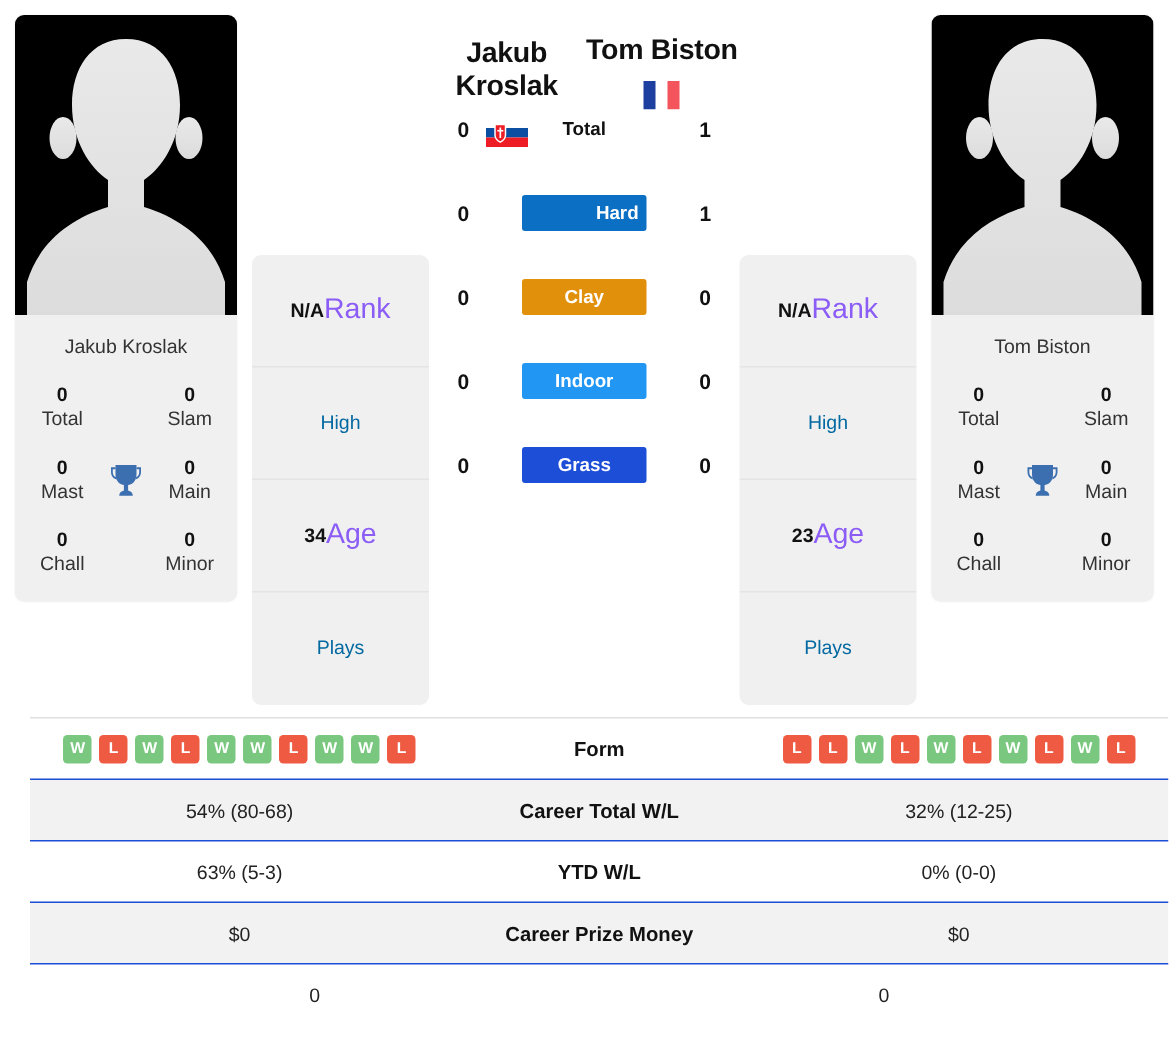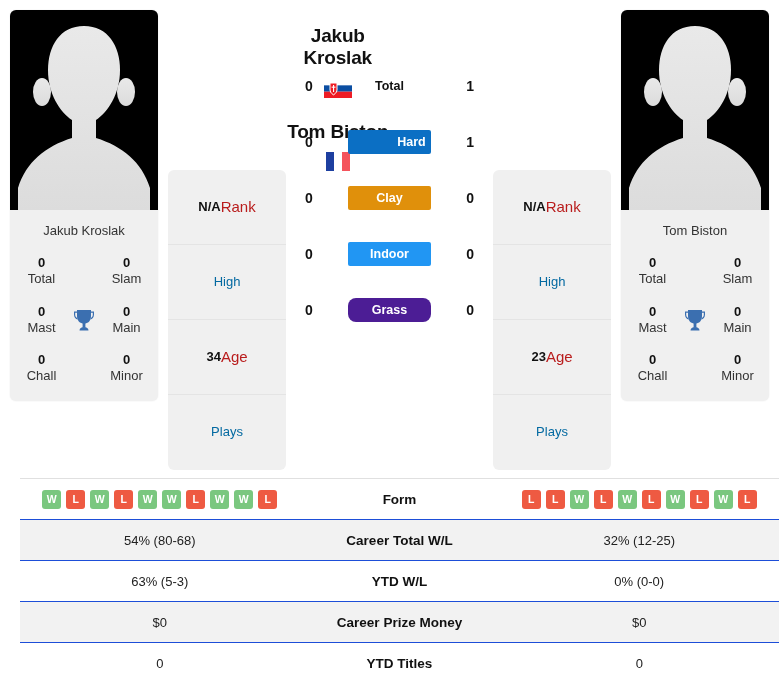--- a/index.html
+++ b/index.html
@@ -67,7 +67,7 @@
   }
   .names-row {
     position: absolute; top: 0; left: 0; right: 0; height: 115px;
-    display: flex; flex-direction: column;
+    display: flex; flex-direction: row;
   }
   .name-block { width: 50%; display: flex; flex-direction: column; align-items: center; }
   .name-block.left { padding-top: 25px; }

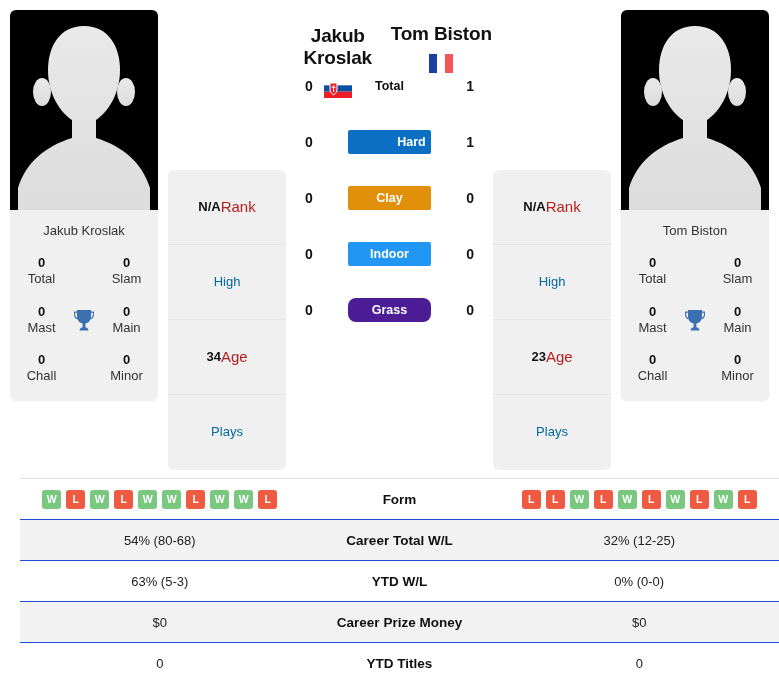--- a/index.html
+++ b/index.html
@@ -58,7 +58,7 @@
   }
   .info-cell:last-child { border-bottom: none; }
   .info-cell .val { font-size: 13px; font-weight: bold; color: #111; }
-  .info-cell .lbl { font-size: 15px; color: #b91c1c; }
+  .info-cell .lbl { font-size: 19px; color: #8b5cf6; }
   .info-cell .only { font-size: 13px; color: #0369a1; }
 
   

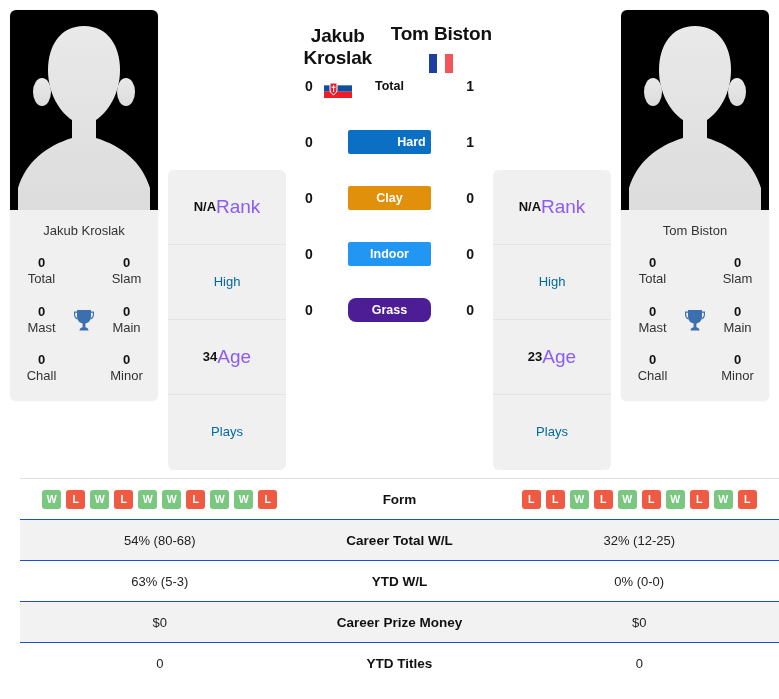--- a/index.html
+++ b/index.html
@@ -257,7 +257,7 @@
         </div>
         <div class="srow">
           <div class="score">0</div>
-          <div class="badge" style="background:#4c1d95;border-radius:8px;">Grass</div>
+          <div class="badge" style="background:#1d4ed8;">Grass</div>
           <div class="score">0</div>
         </div>
       </div>

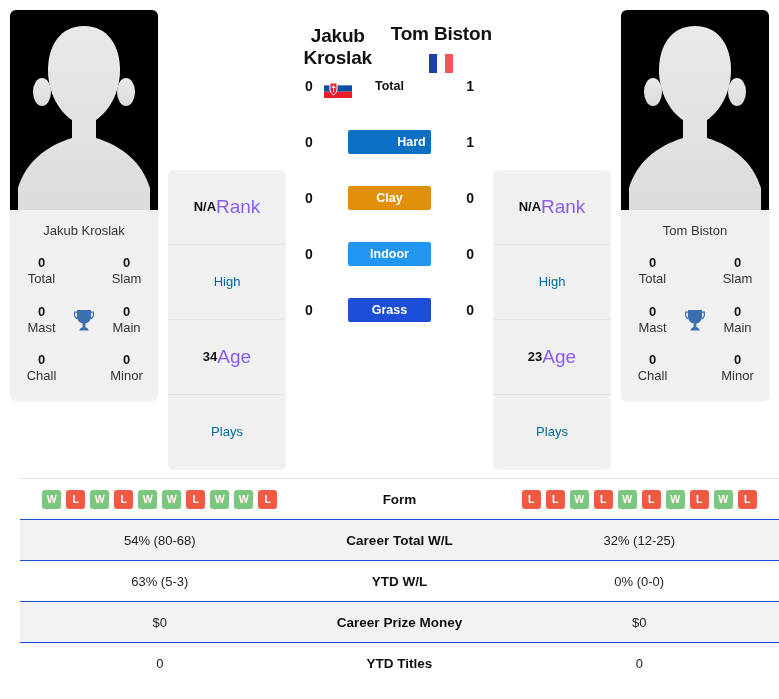--- a/index.html
+++ b/index.html
@@ -395,7 +395,6 @@
 
     <div class="strow">
       <div class="st-left">0</div>
-      <div class="st-mid">YTD Titles</div>
       <div class="st-right">0</div>
     </div>
   </div>

